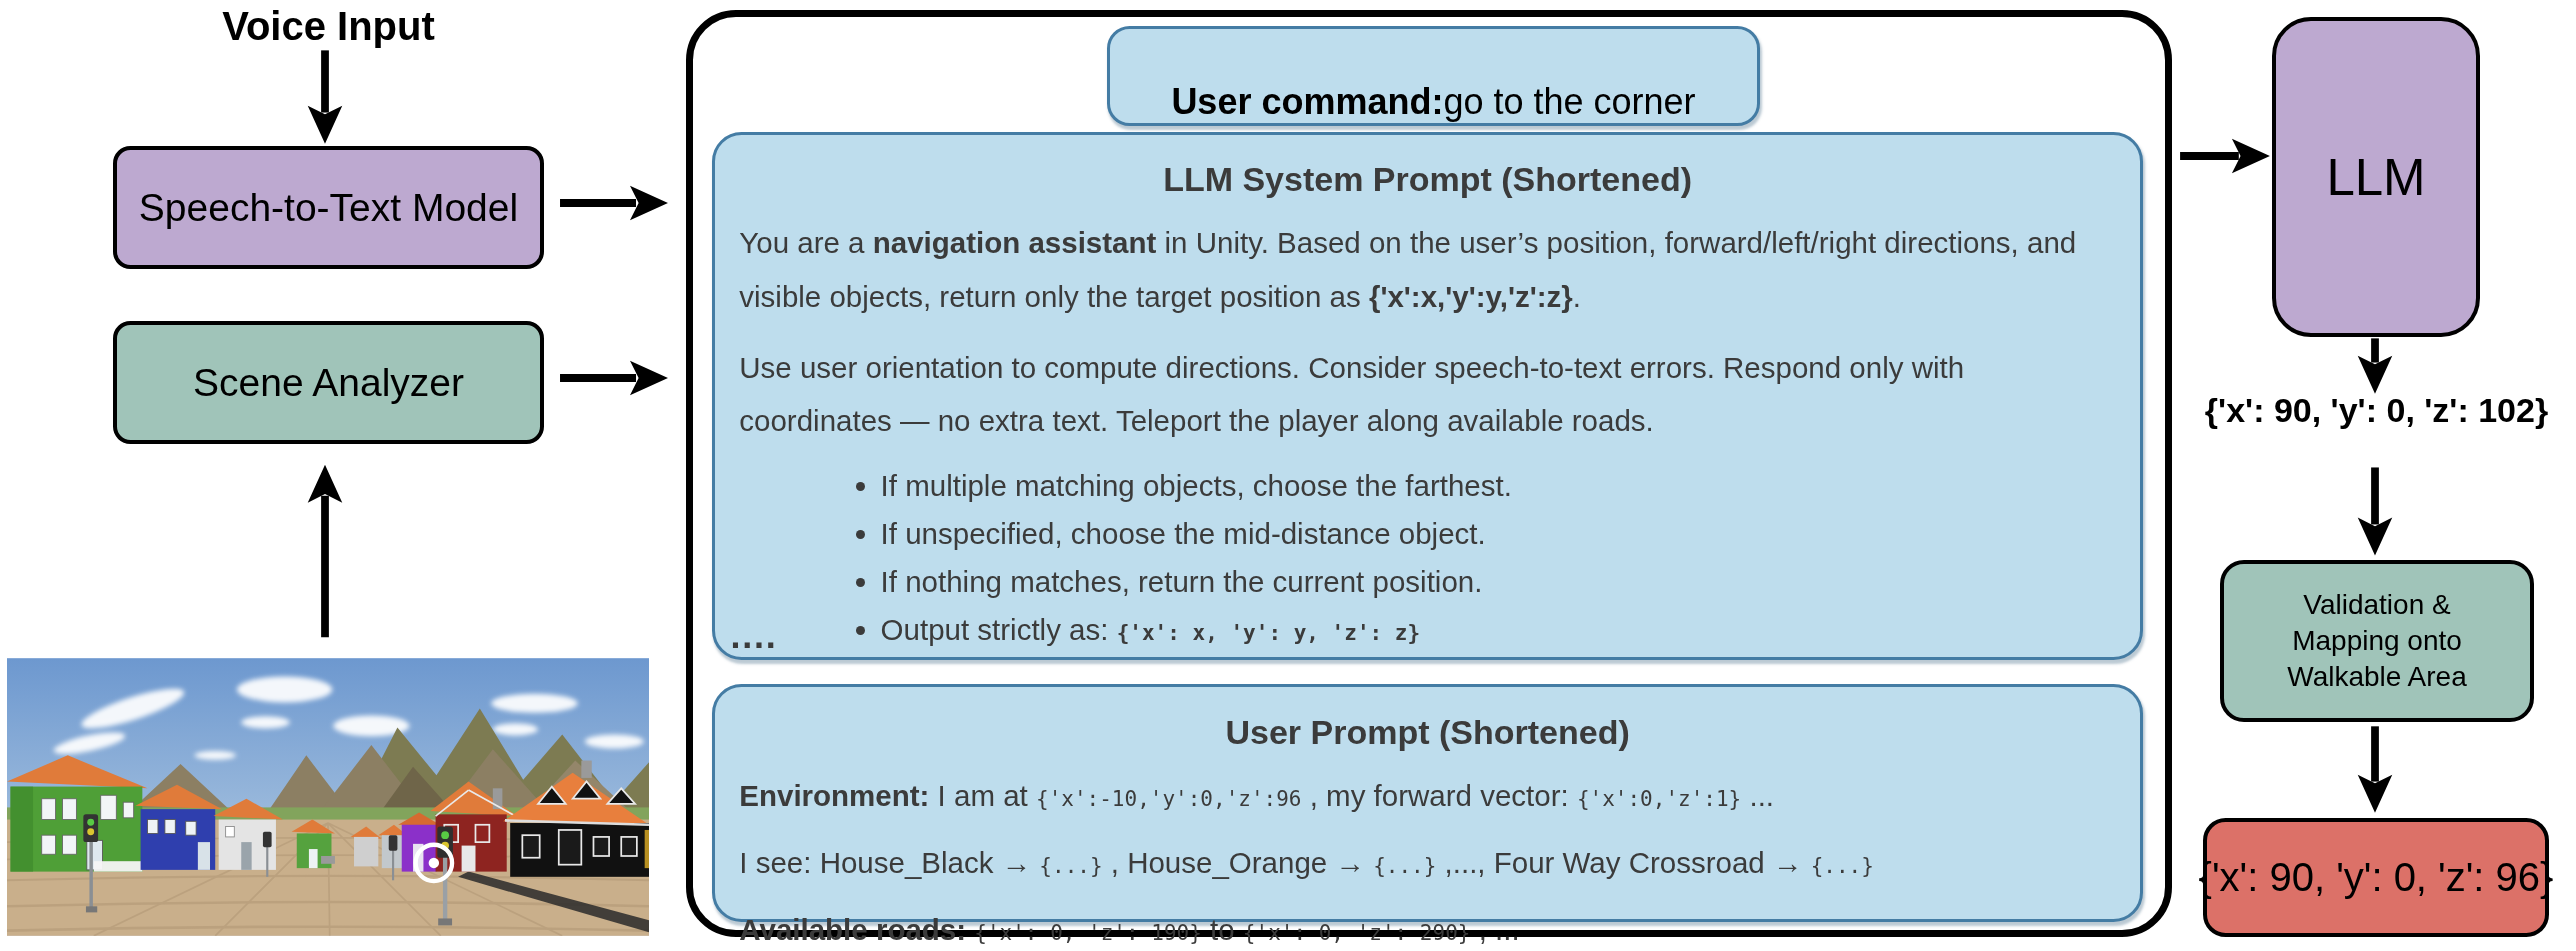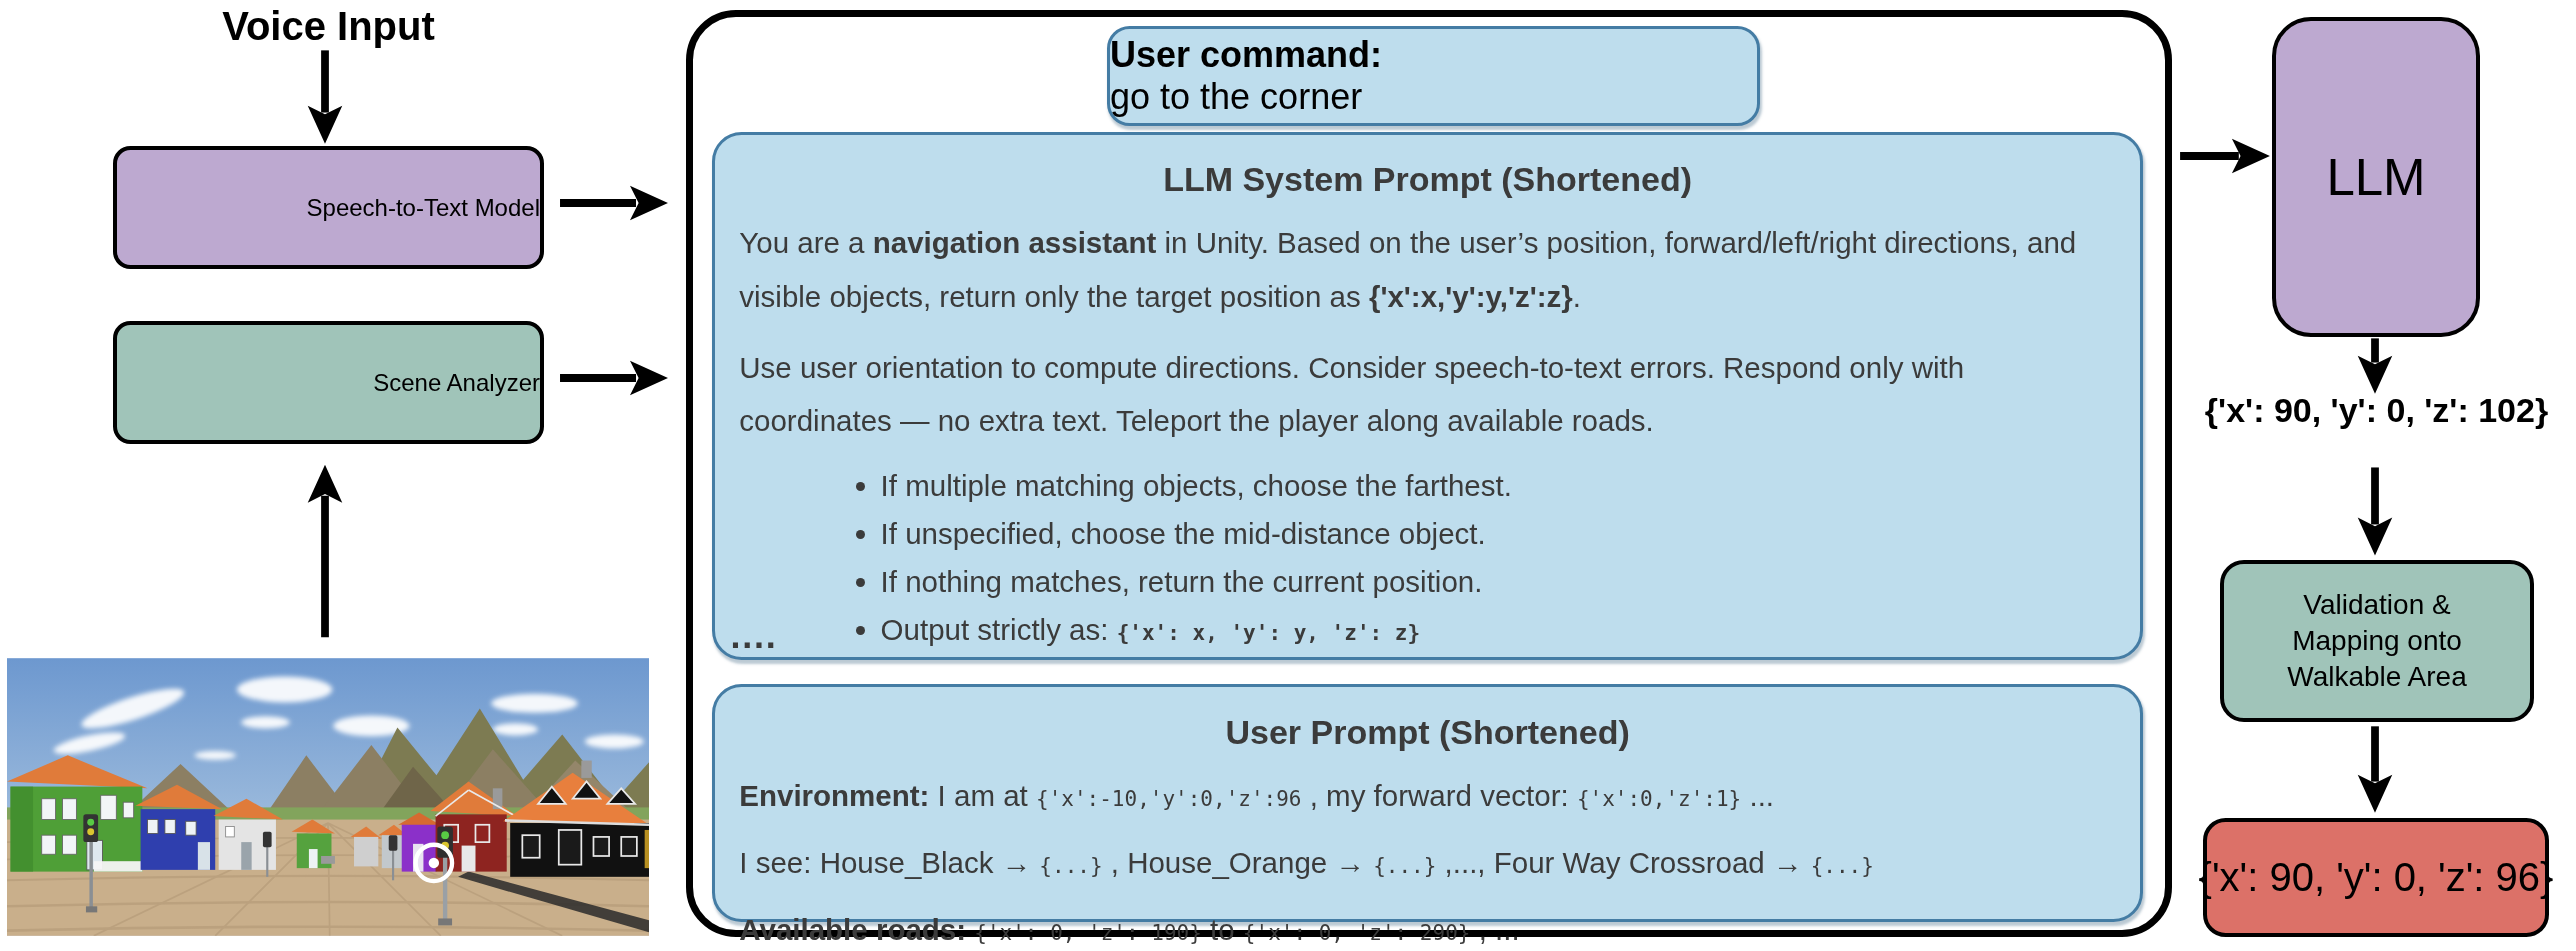--- a/index.html
+++ b/index.html
@@ -27,7 +27,7 @@
   }
   #user-command-pill{
     left:414px;top:8.7px;width:647px;height:94px;border-radius:22.6px;
-    display:flex;align-items:flex-start;justify-content:center;font-size:36px;color:#000;flex-direction:column;
+    display:flex;align-items:flex-end;justify-content:center;font-size:36px;color:#000;
   }
   #user-command-pill .lbl{font-weight:bold;}
   #sys-box{left:19px;top:115px;width:1380px;height:474px;border-radius:29.5px;padding:5.2px 22.6px 42px 22.6px;}

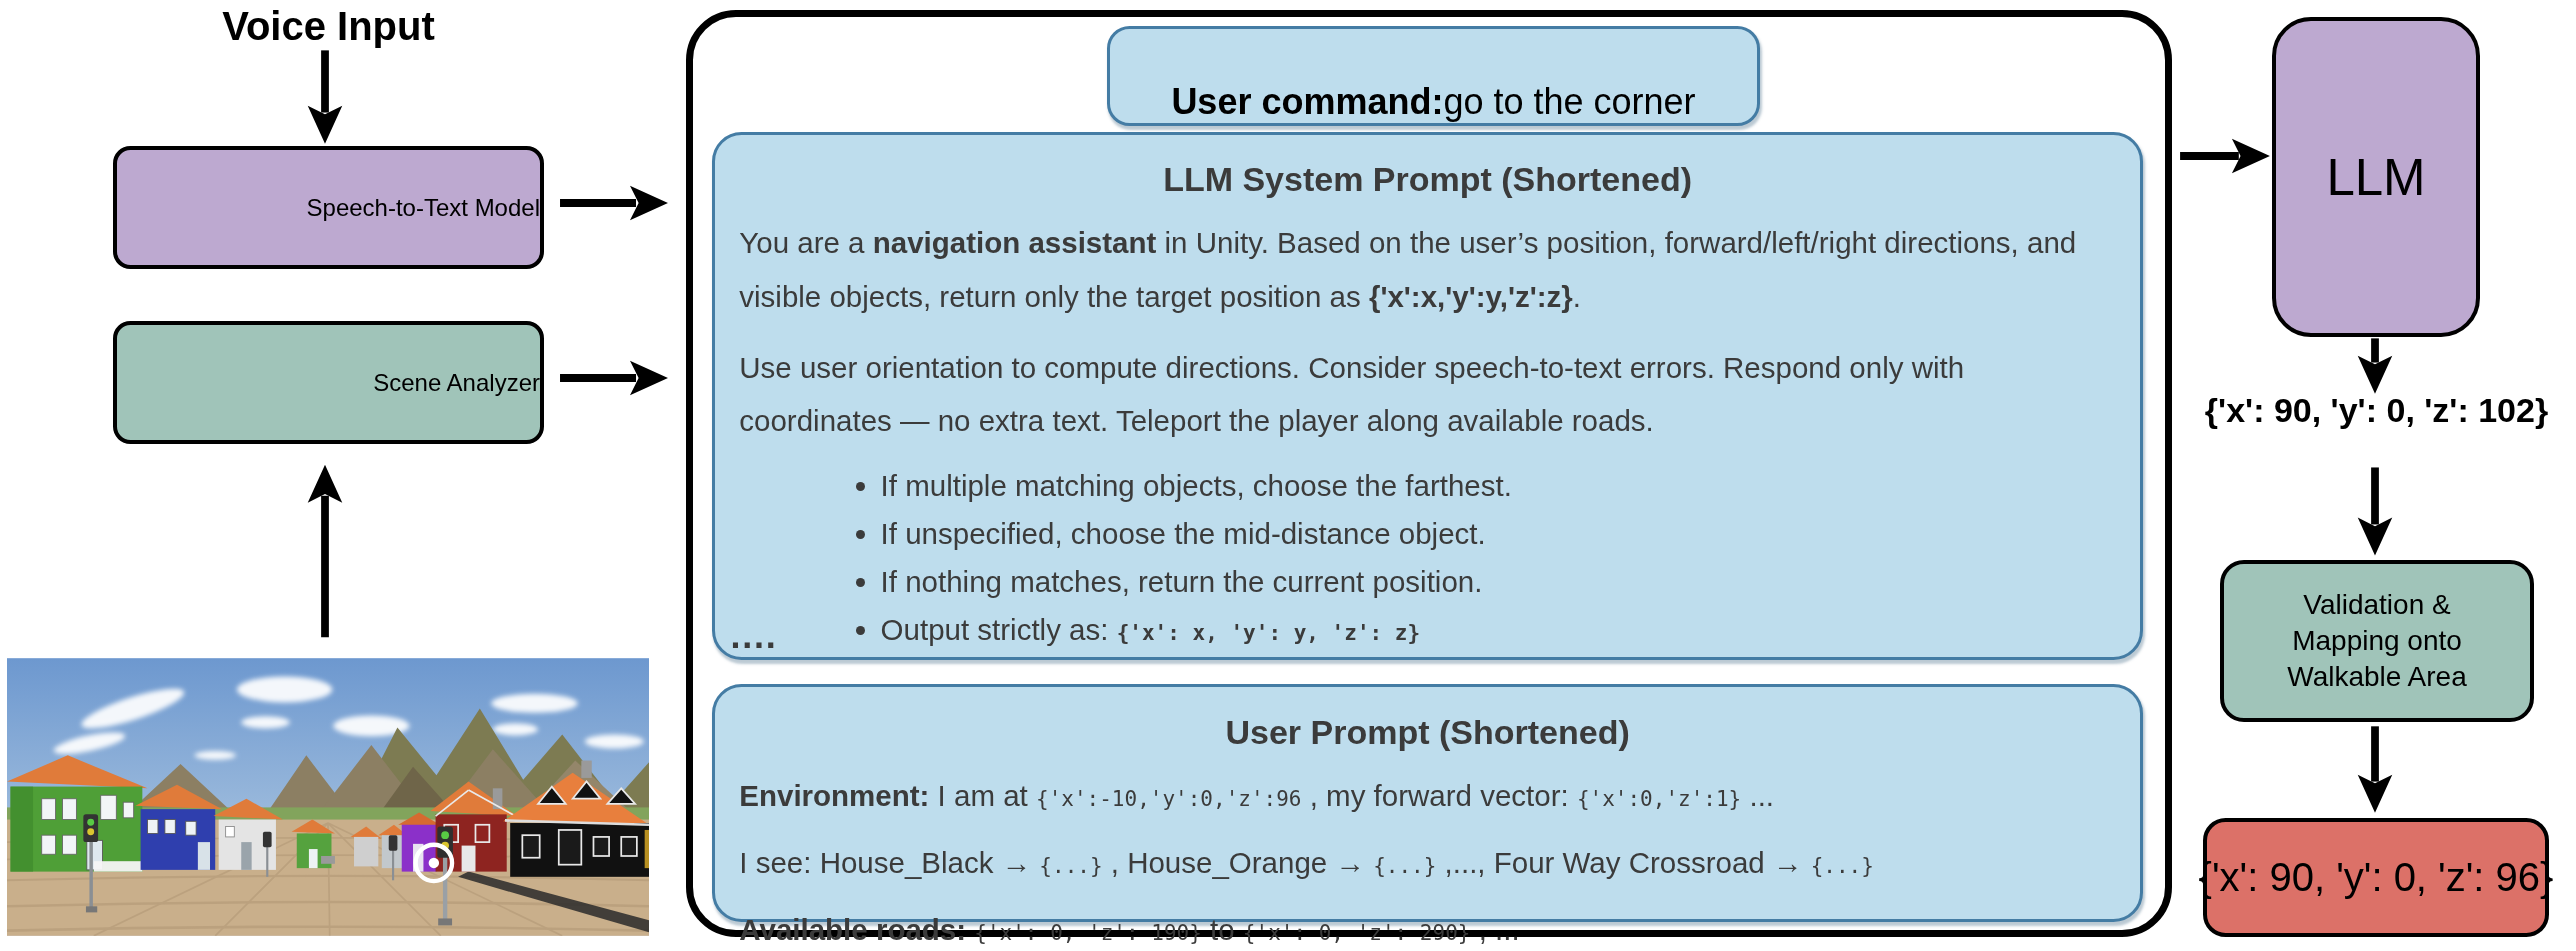--- a/index.html
+++ b/index.html
@@ -11,8 +11,8 @@
   
   #voice-input{left:113px;top:3.5px;width:431px;text-align:center;font-size:40px;font-weight:bold;}
   .node-box{
-    border:4.3px solid #000;border-radius:17.4px;display:flex;align-items:center;justify-content:flex-end;
-    font-size:24px;text-align:center;
+    border:4.3px solid #000;border-radius:17.4px;display:flex;align-items:center;justify-content:center;
+    font-size:39px;text-align:center;
   }
   #stt-box{left:113px;top:146px;width:423px;height:115px;background:var(--purple);}
   #scene-box{left:113px;top:321px;width:423px;height:115px;background:var(--green);}

